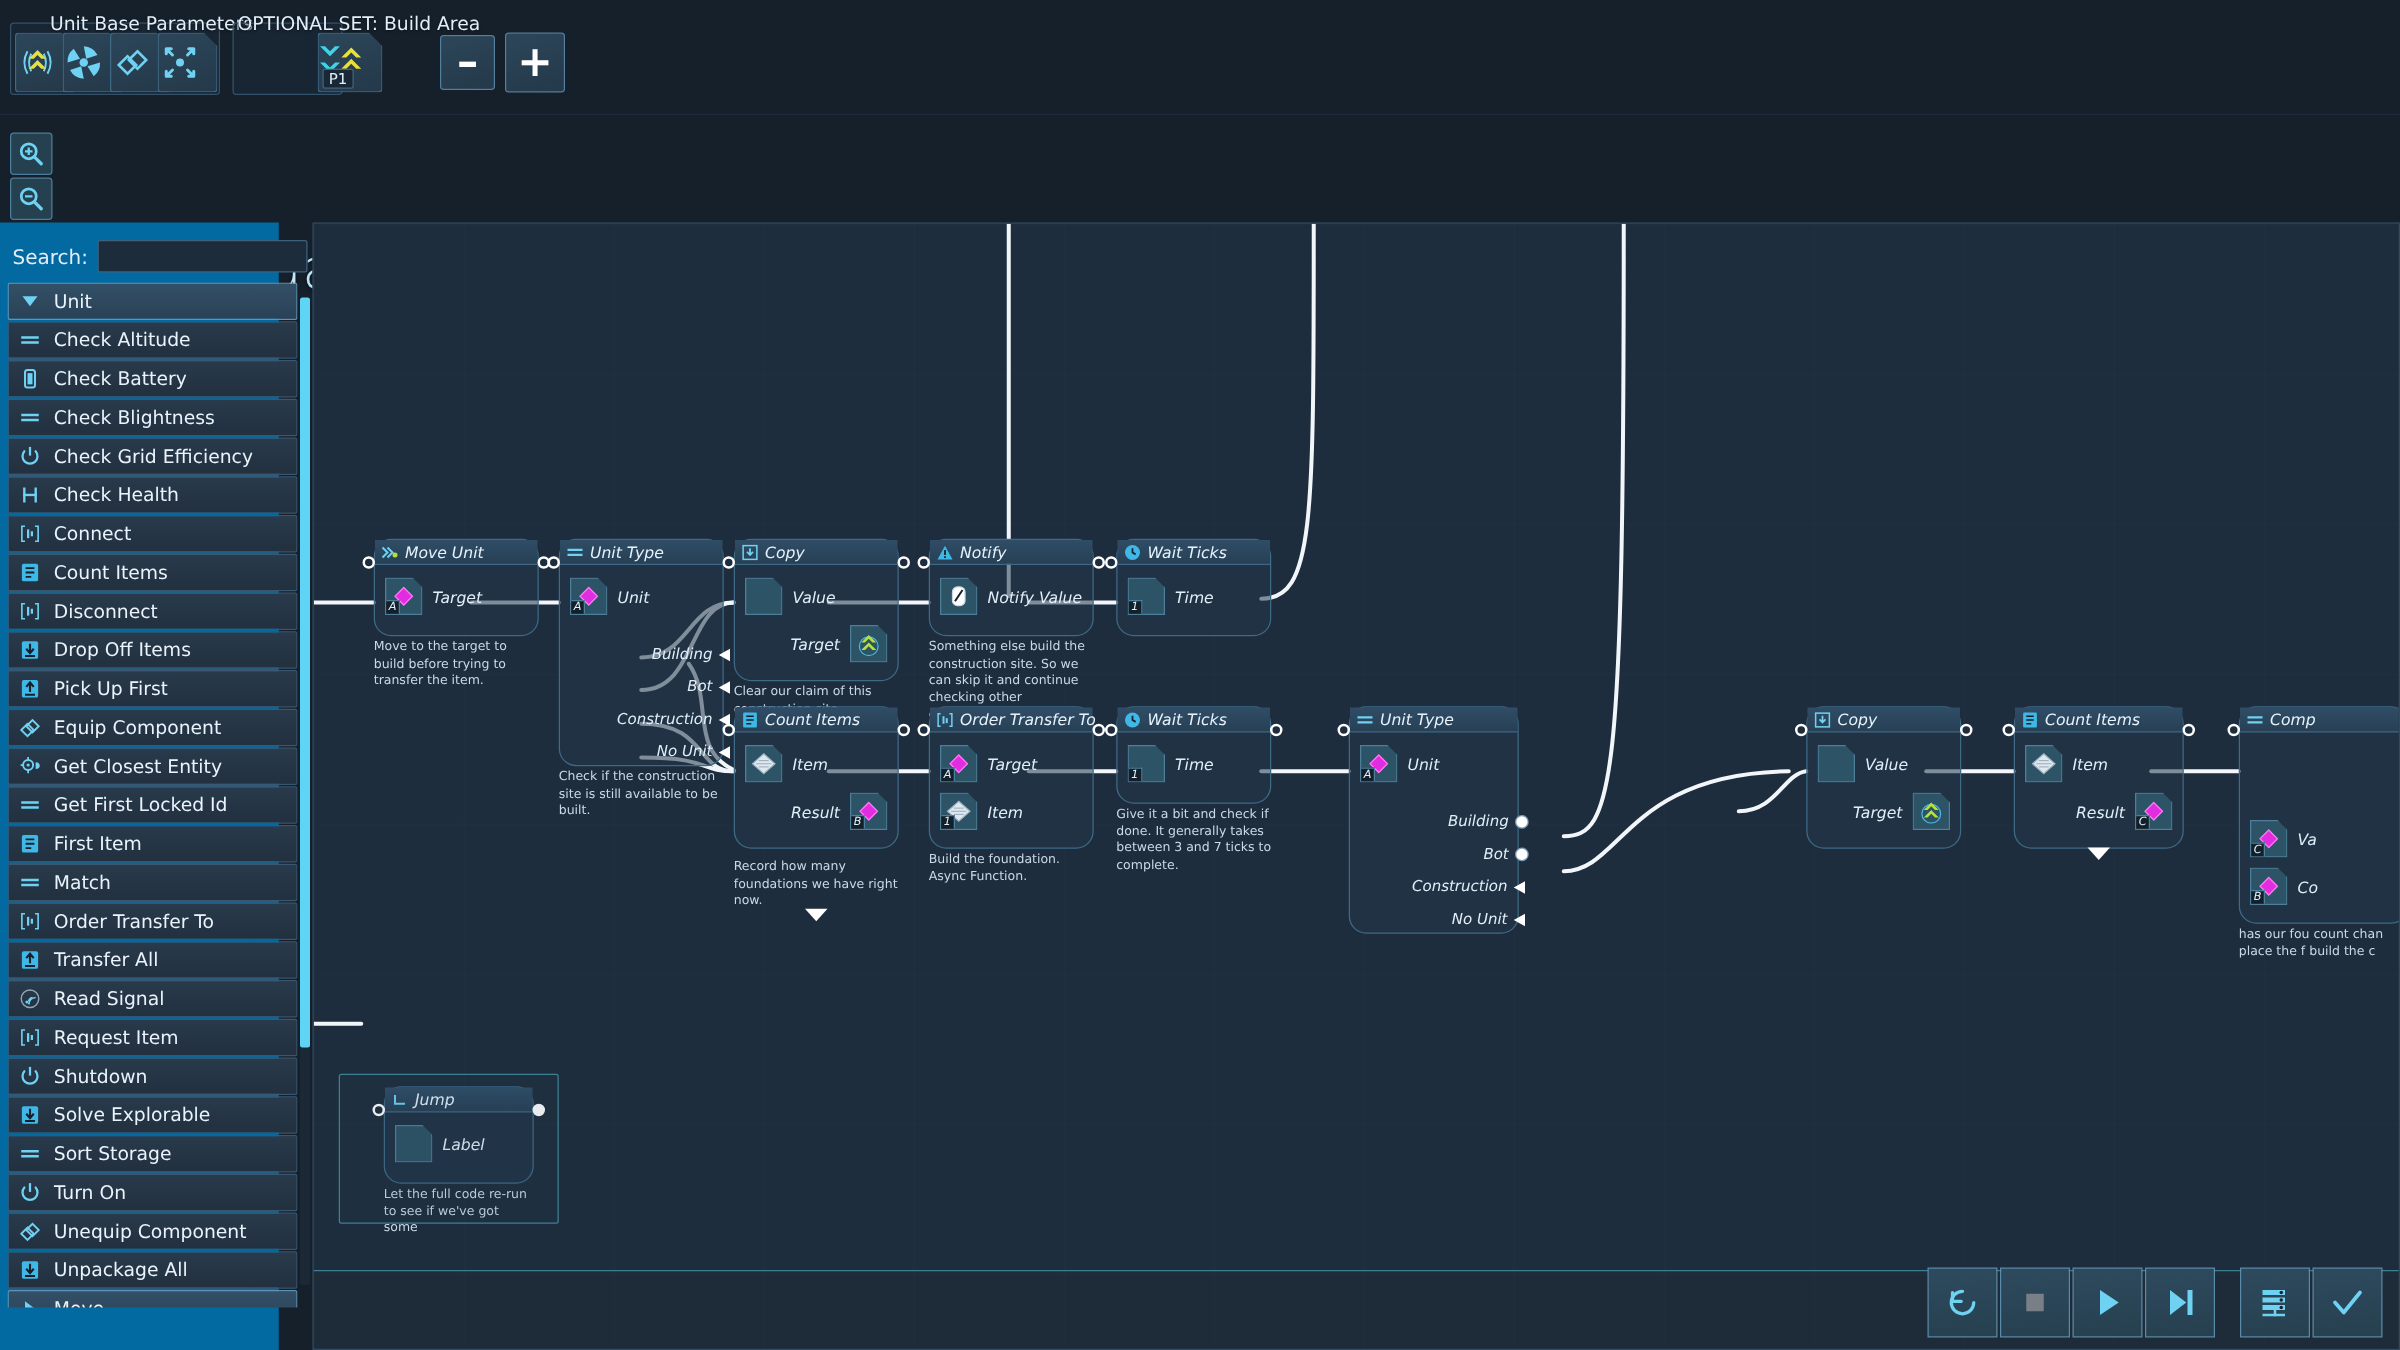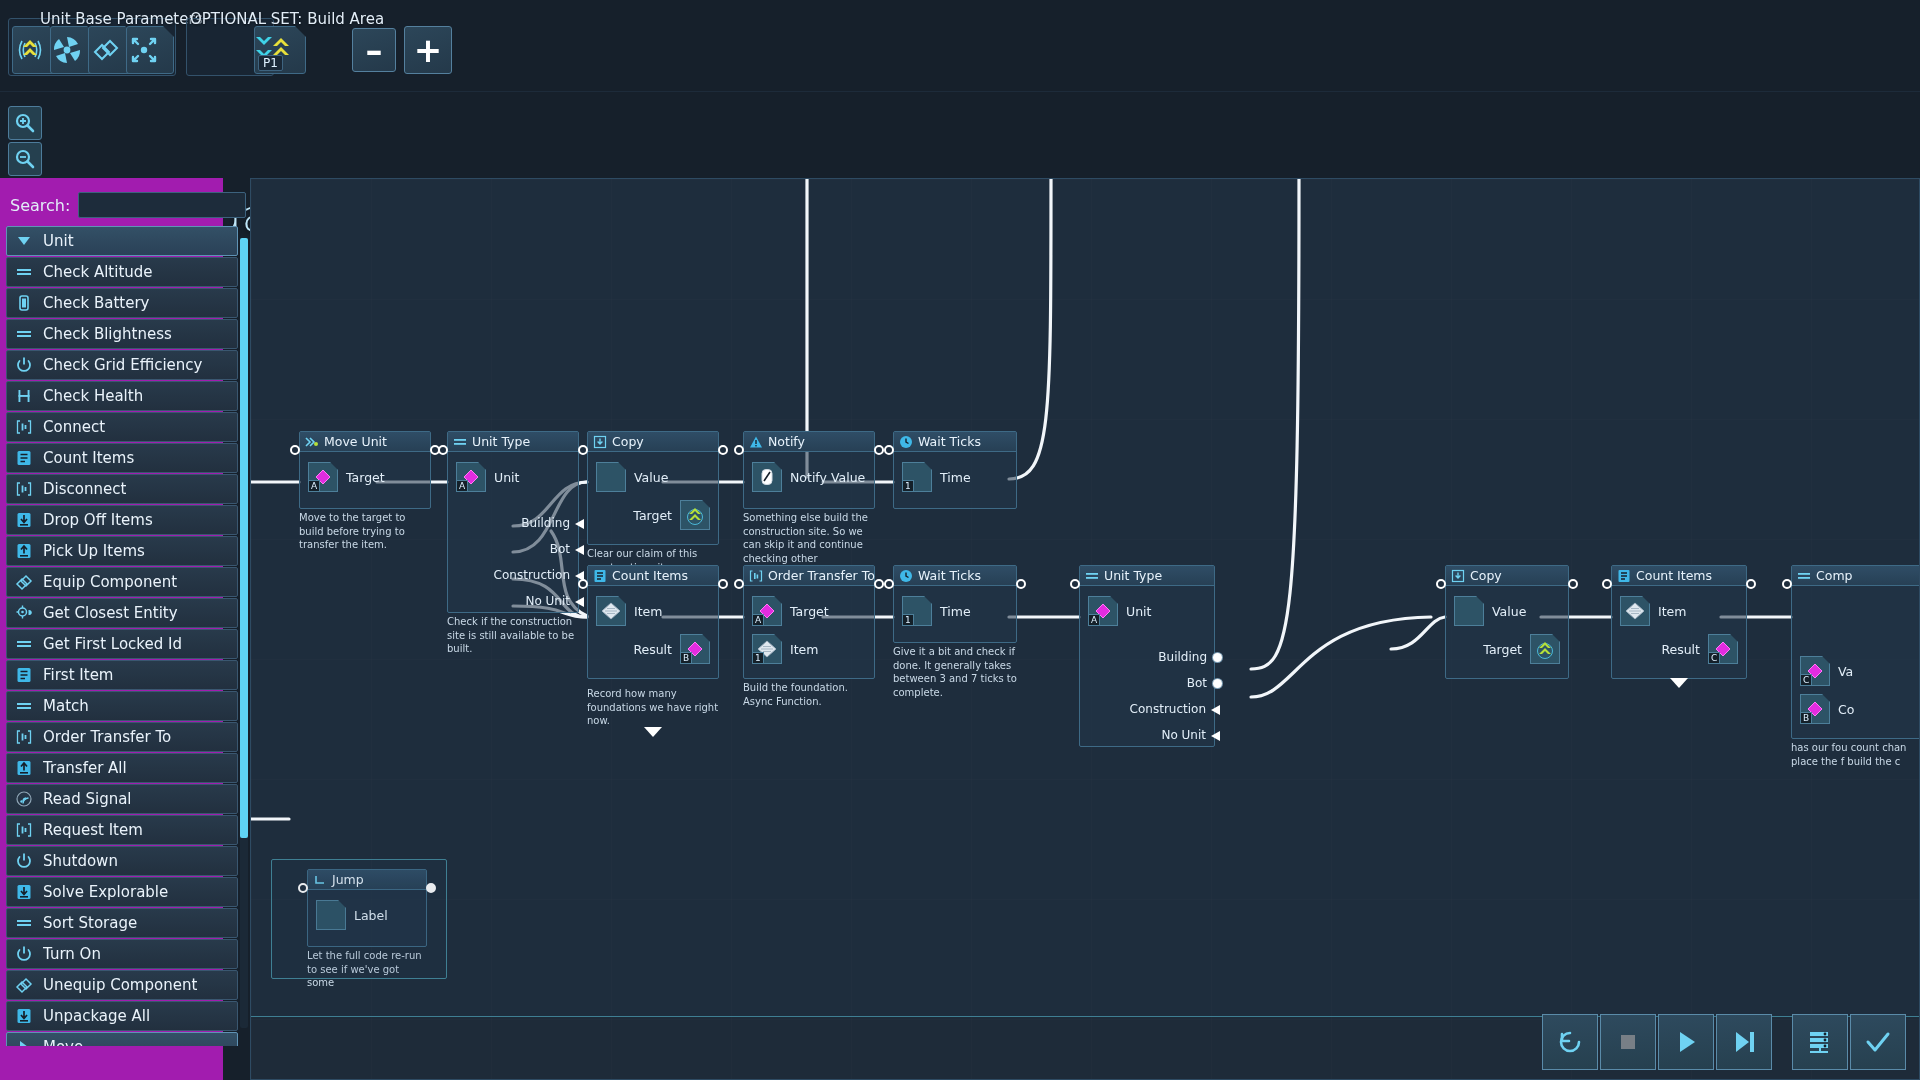--- a/index.html
+++ b/index.html
@@ -84,7 +84,7 @@
   
   #sidebar{
     position:absolute; left:0; top:178px; width:223px; height:902px;
-    background:#a21caf;
+    background:#0369a1;
   }
   #searchrow{
     position:absolute; left:4px; top:12px; width:240px; height:30px;

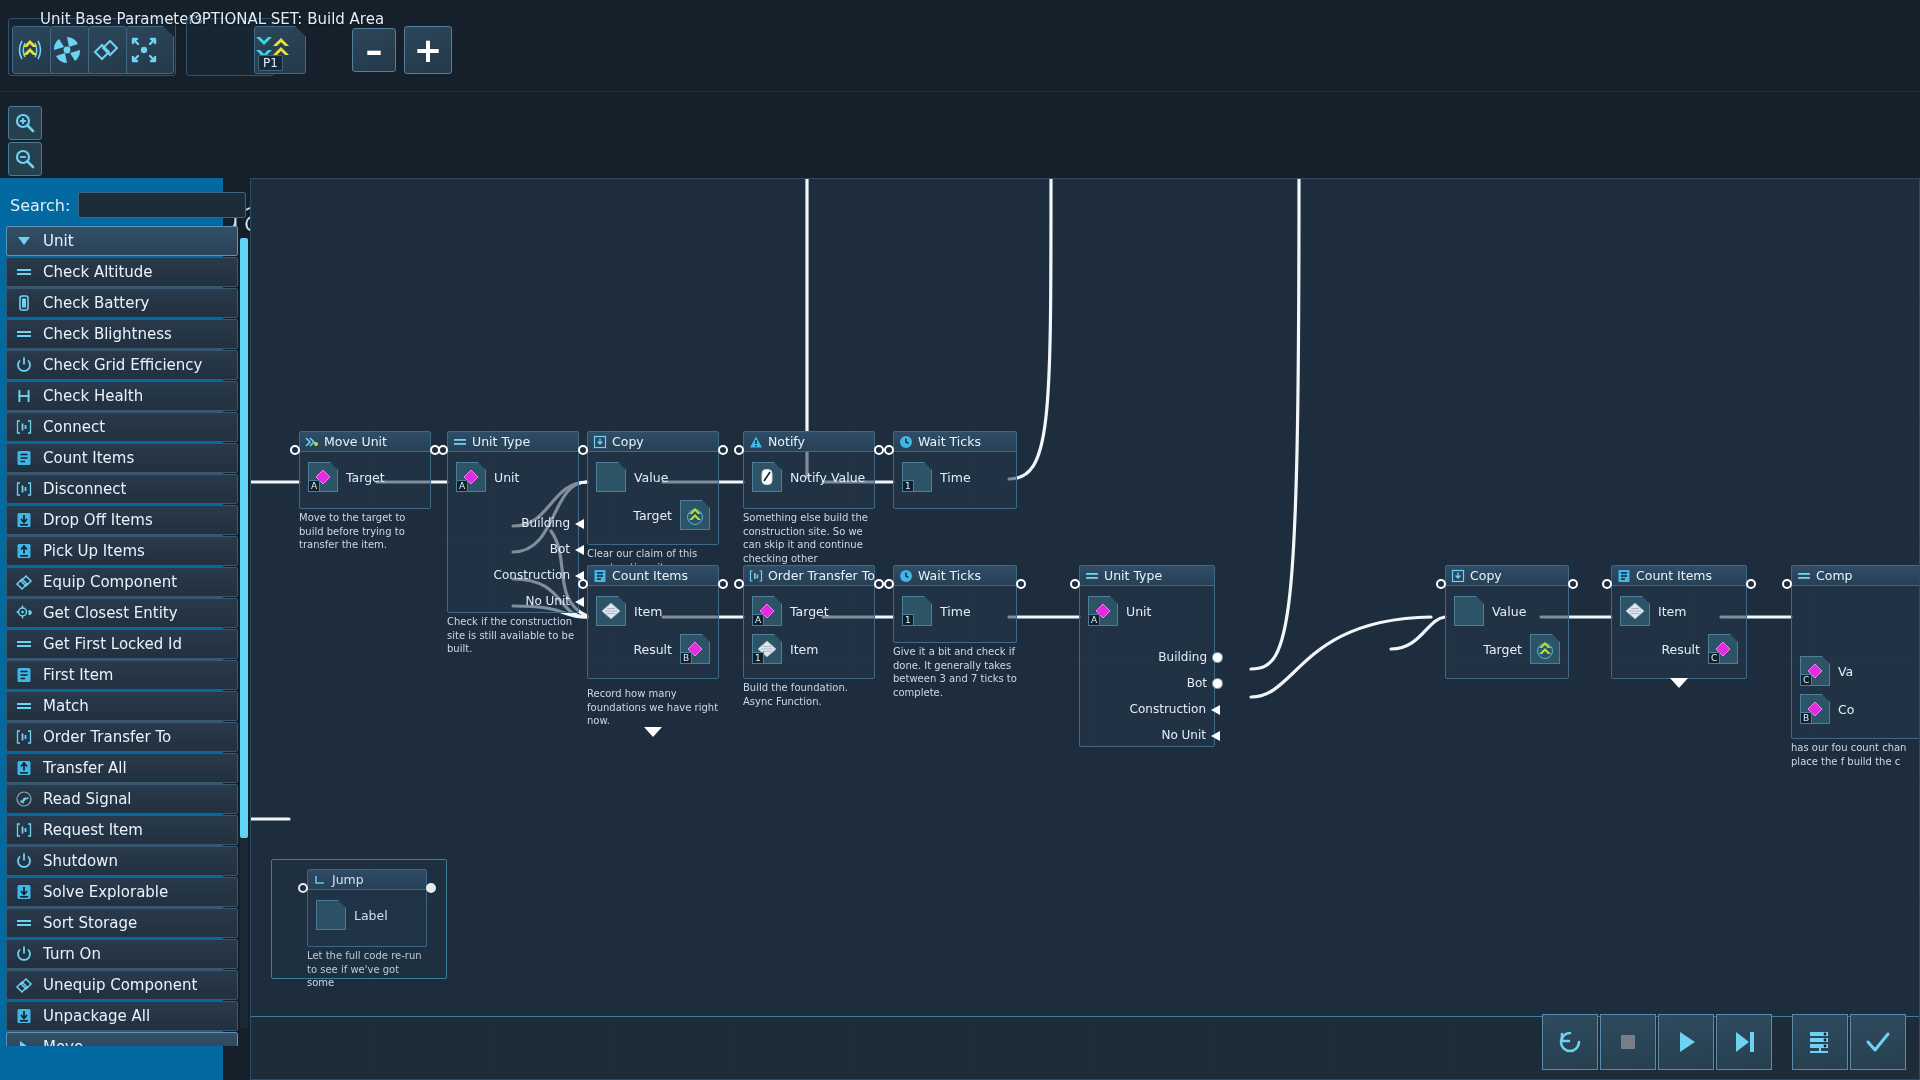--- a/index.html
+++ b/index.html
@@ -157,7 +157,8 @@
   .nodebody{
     border:1px solid #3e6a86;
     background:rgba(35,55,74,.55);
-    border-radius:2px;
+    border-radius:14px;
+    font-style:italic;
   }
   .nodehead{
     height:20px;

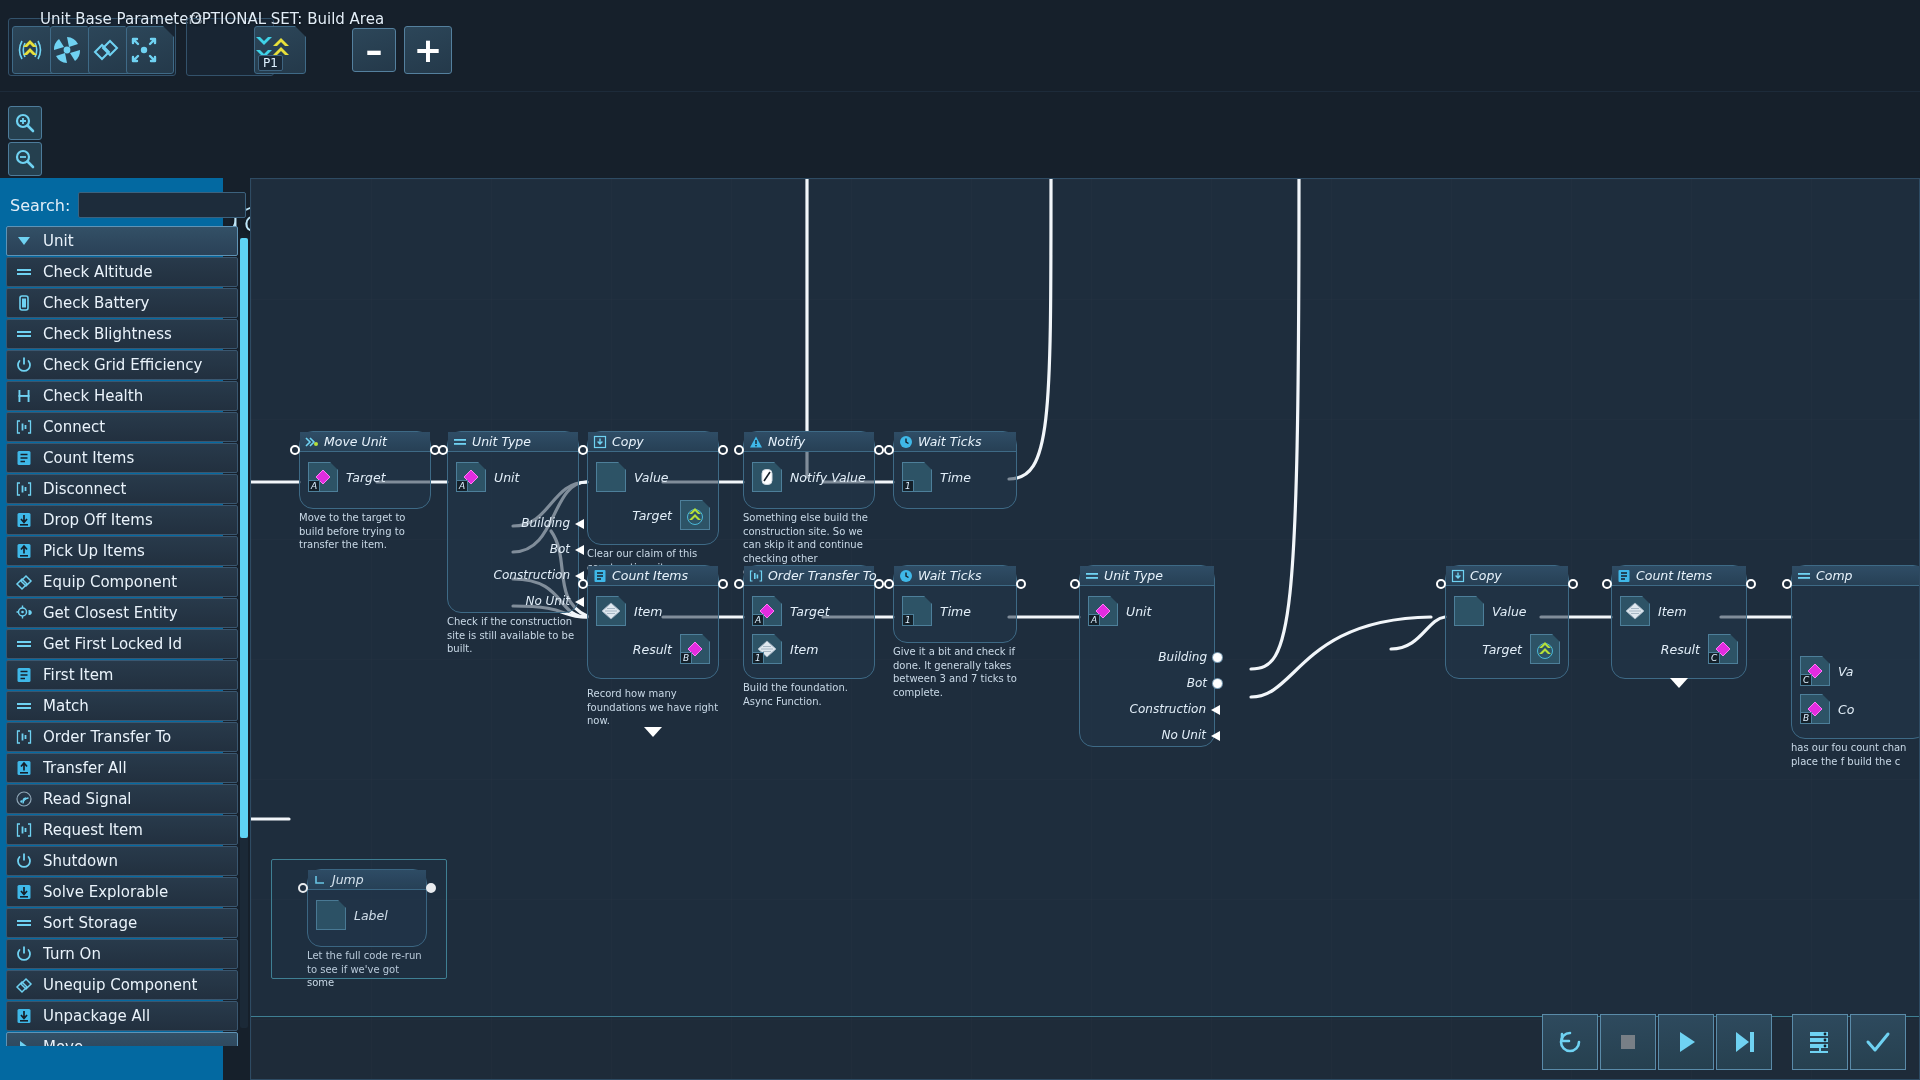--- a/index.html
+++ b/index.html
@@ -451,7 +451,7 @@
             <rect x="5" y="13" width="8" height="1.6" fill="#16202b"></rect>
           </svg>
         </span>
-        <span class="lbl">Pick Up Items</span>
+        <span class="lbl">Pick Up First</span>
       </div>
       <div class="citem">
         <span class="ico">

